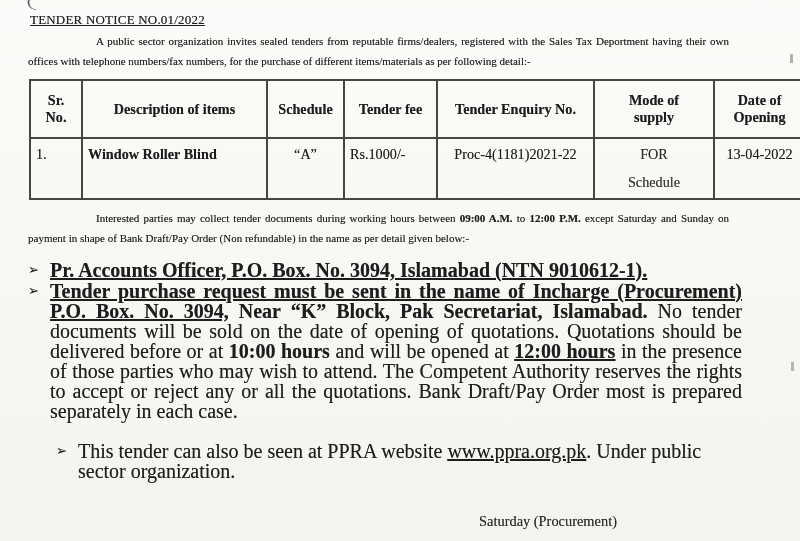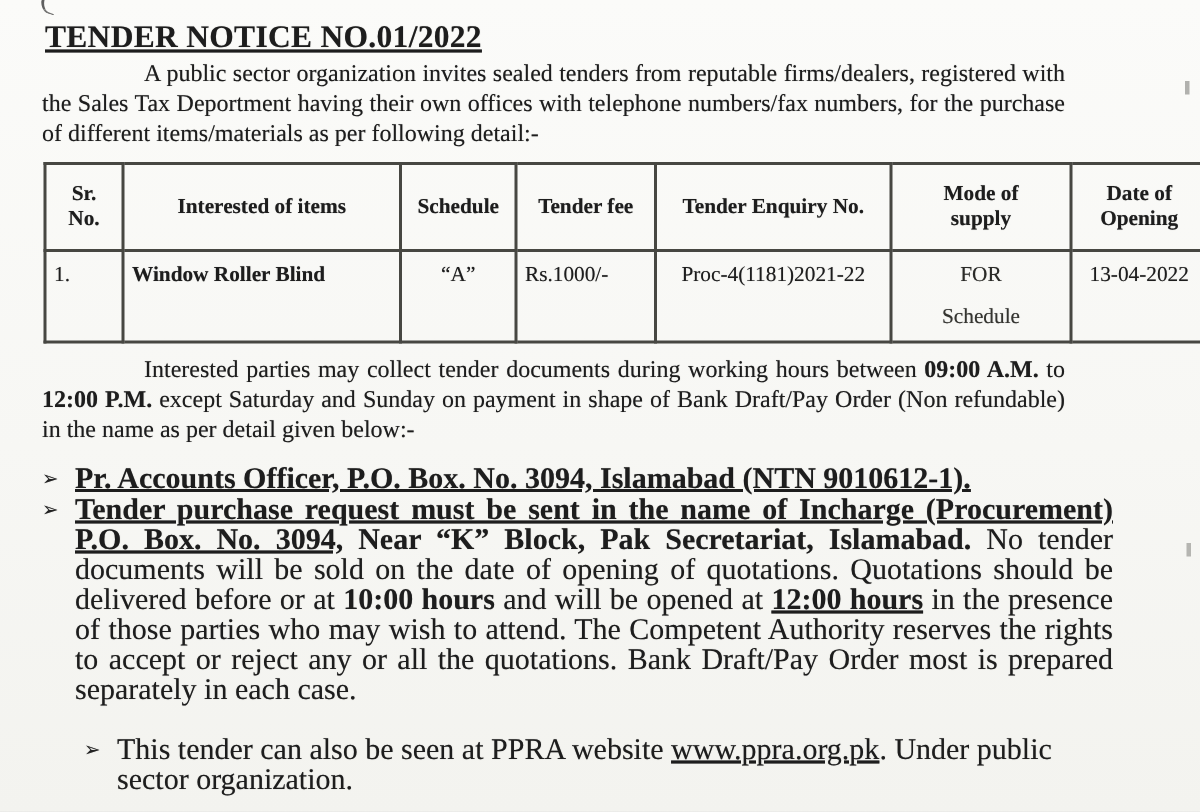--- a/index.html
+++ b/index.html
@@ -15,7 +15,7 @@
     text-shadow:0 0 0.5px rgba(45,45,45,0.55);
   }
   .title {
-    font-size:21px; font-weight:bold;
+    font-size:13px; font-weight:normal;
     text-decoration:underline;
     margin:12px 0 3px 30px;
     letter-spacing:0.2px;

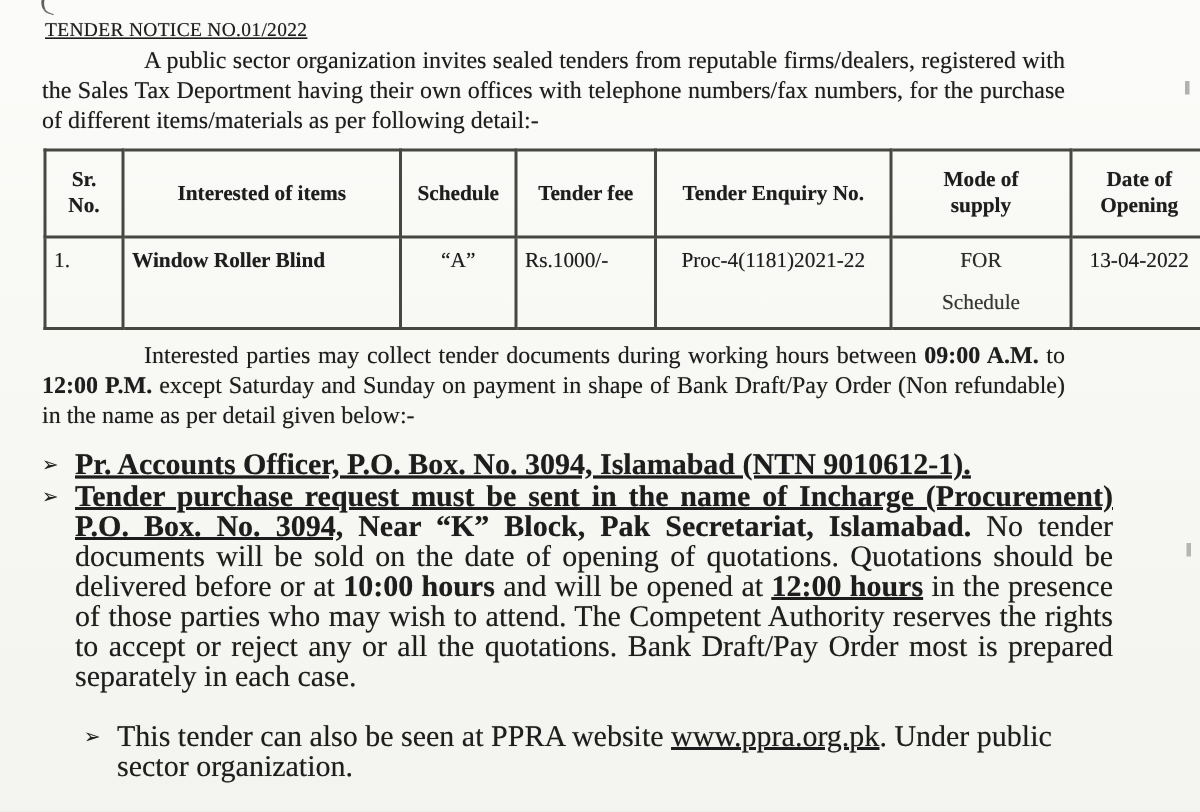--- a/index.html
+++ b/index.html
@@ -21,8 +21,8 @@
     letter-spacing:0.2px;
   }
   .para {
-    margin:0 90px 0 28px;
-    font-size:16px; line-height:20px;
+    margin:0 71px 0 28px;
+    font-size:11px; line-height:20px;
     text-align:justify;
   }
   .indent { text-indent:68px; }

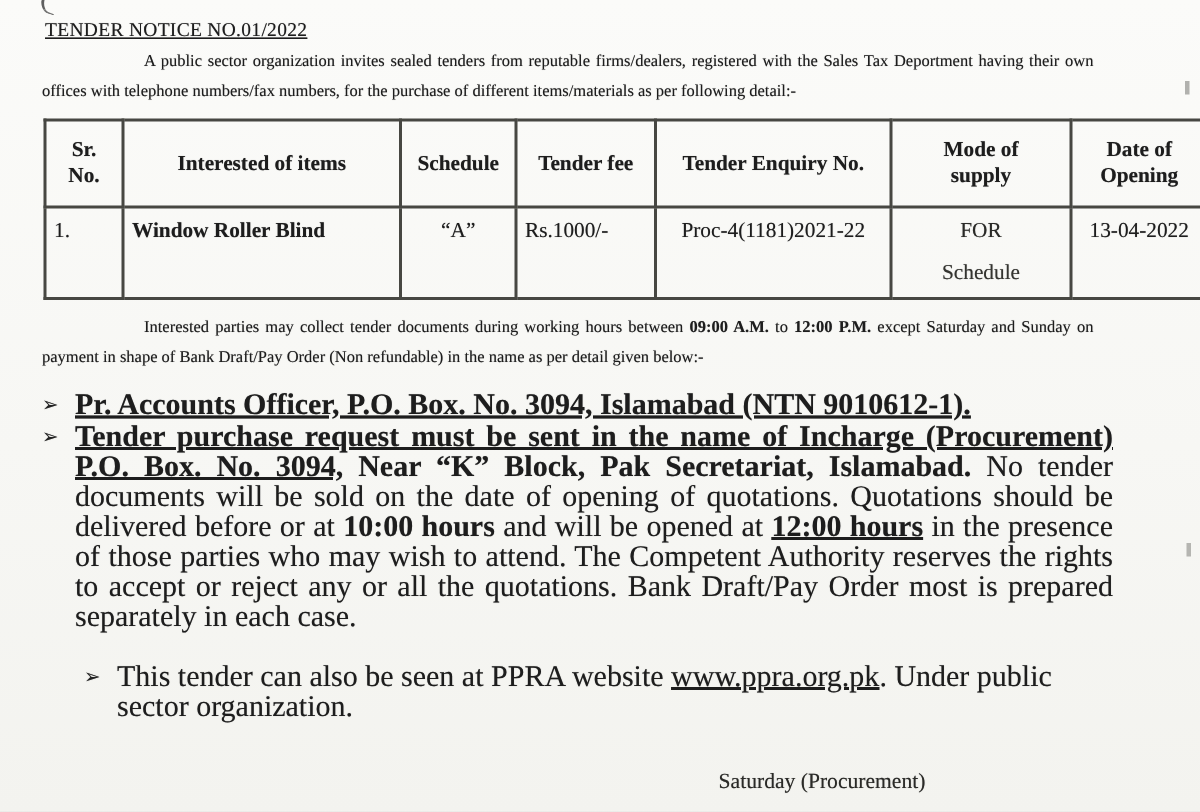--- a/index.html
+++ b/index.html
@@ -119,7 +119,7 @@
       <tr>
         <th>Sr.
 No.</th>
-        <th>Interested of items</th>
+        <th>Description of items</th>
         <th>Schedule</th>
         <th>Tender fee</th>
         <th>Tender Enquiry No.</th>

